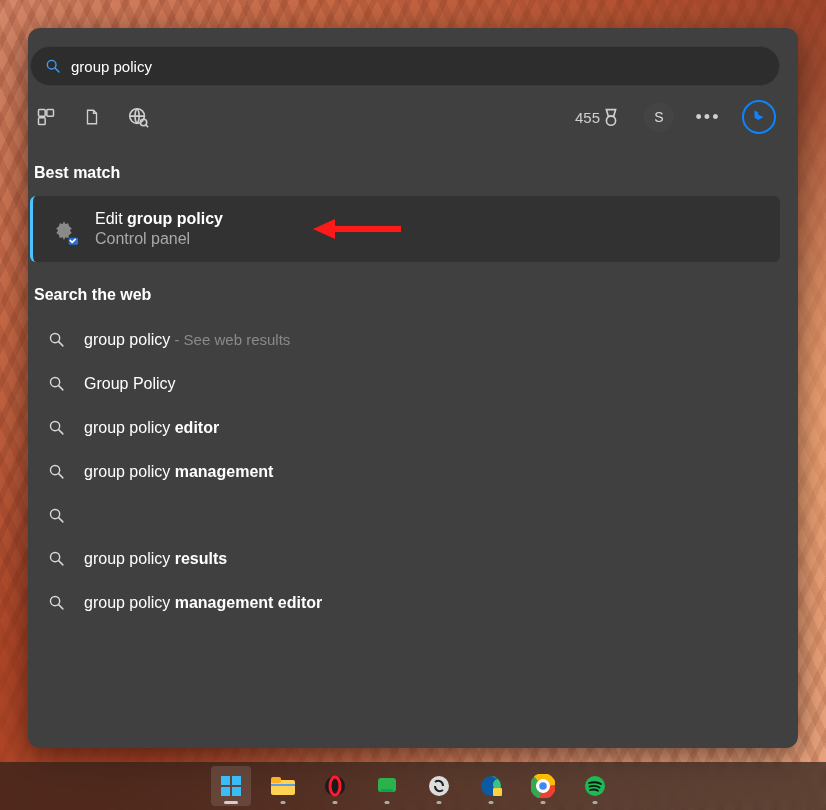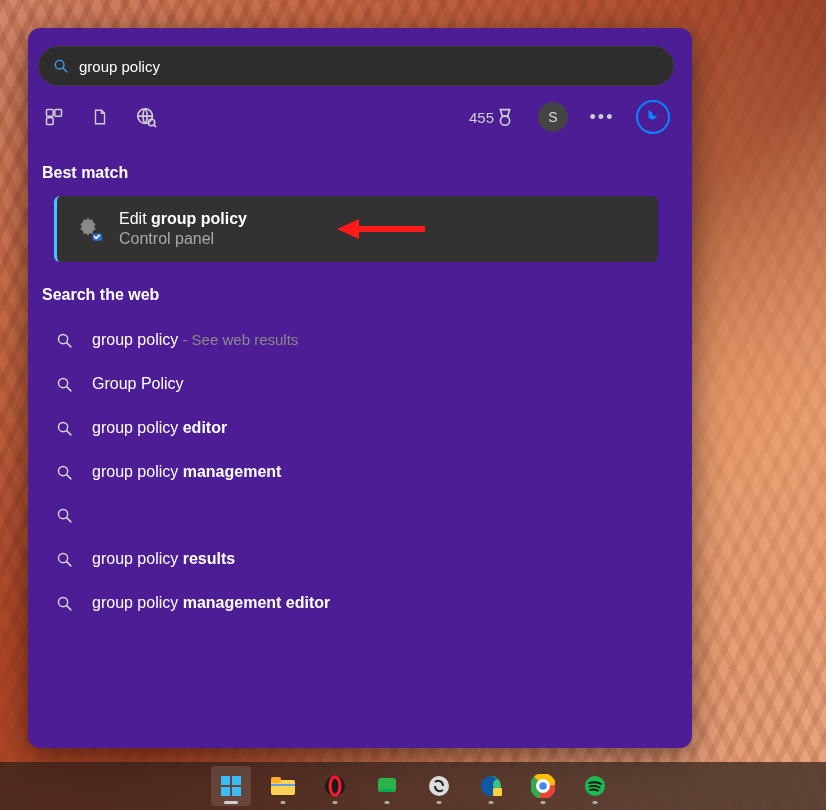--- a/index.html
+++ b/index.html
@@ -21,10 +21,10 @@
   .panel {
     position: absolute;
     left: 28px; top: 28px;
-    width: 664px; height: 720px;
-    background: #4c1d95;
+    width: 770px; height: 720px;
+    background: #404040;
     border-radius: 12px;
-    padding: 18px 16px 16px 8px;
+    padding: 18px 16px 16px 0;
     color: #fff;
     box-shadow: 0 8px 30px rgba(0,0,0,0.5);
   }

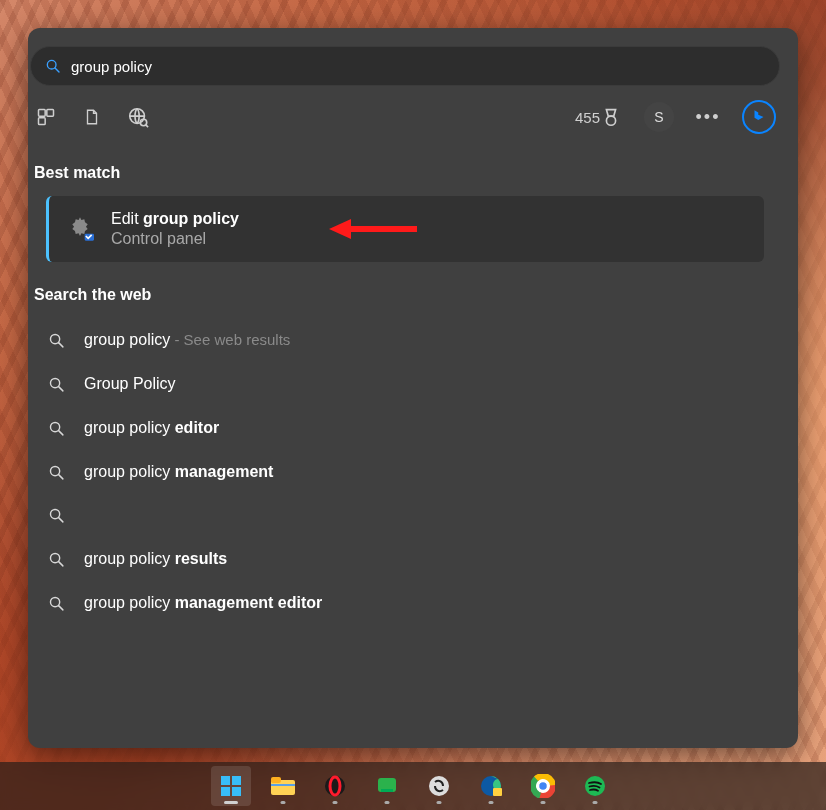--- a/index.html
+++ b/index.html
@@ -92,10 +92,10 @@
     border-radius: 6px;
     padding: 14px 16px;
     display:flex;
-    align-items:center;
+    align-items:flex-end;
     gap:16px;
     border-left: 3px solid #4cc2ff;
-    margin: 0 18px;
+    margin: 0 2px;
     position: relative;
   }
   .gear-icon {

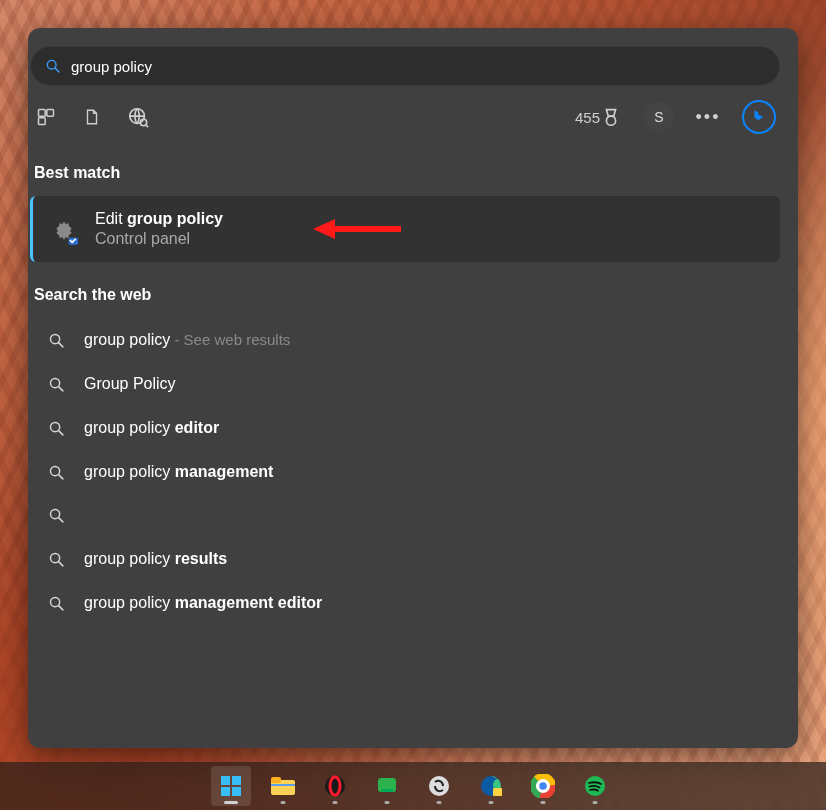--- a/index.html
+++ b/index.html
@@ -113,7 +113,7 @@
 
   .web-list { margin-top: 6px; }
   .web-item {
-    display:flex; align-items:flex-end; gap:18px;
+    display:flex; align-items:flex-start; gap:18px;
     padding: 13px 10px 13px 20px;
     font-size:16px;
     cursor:default;

